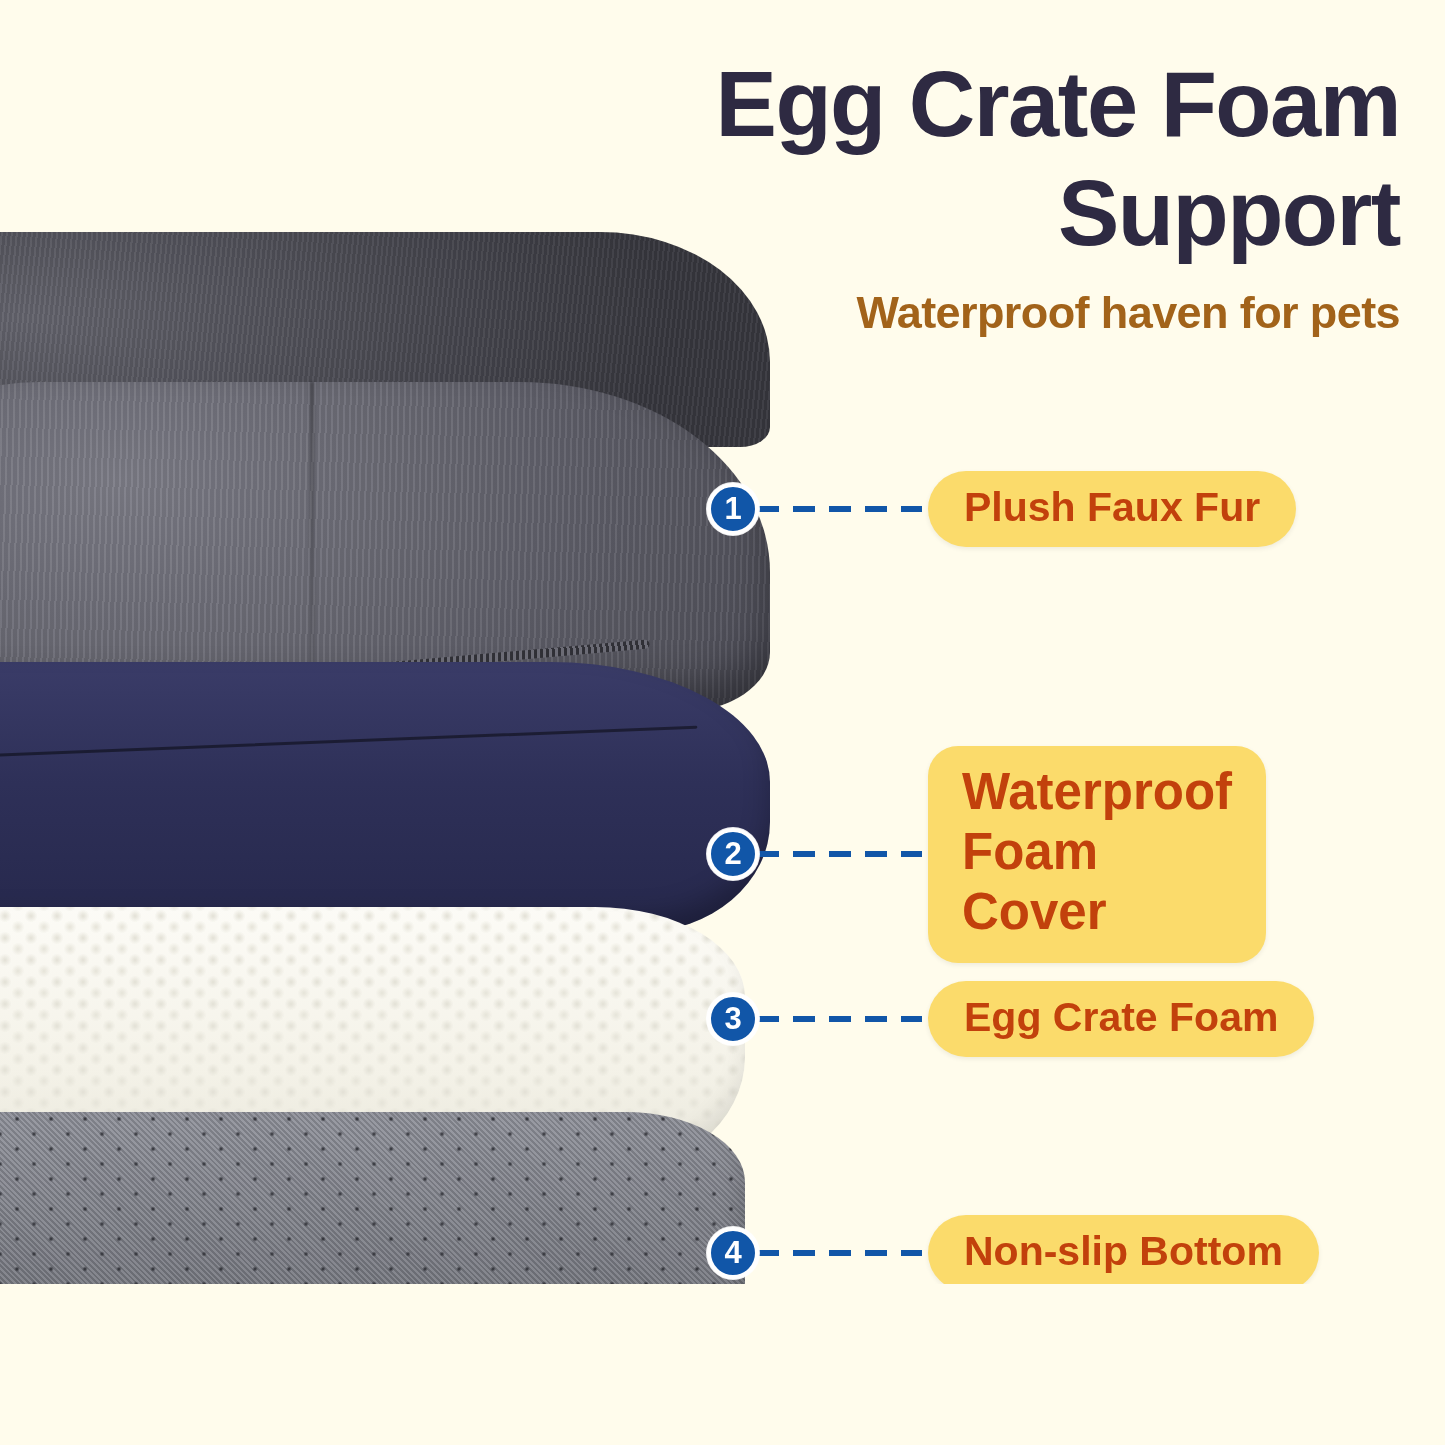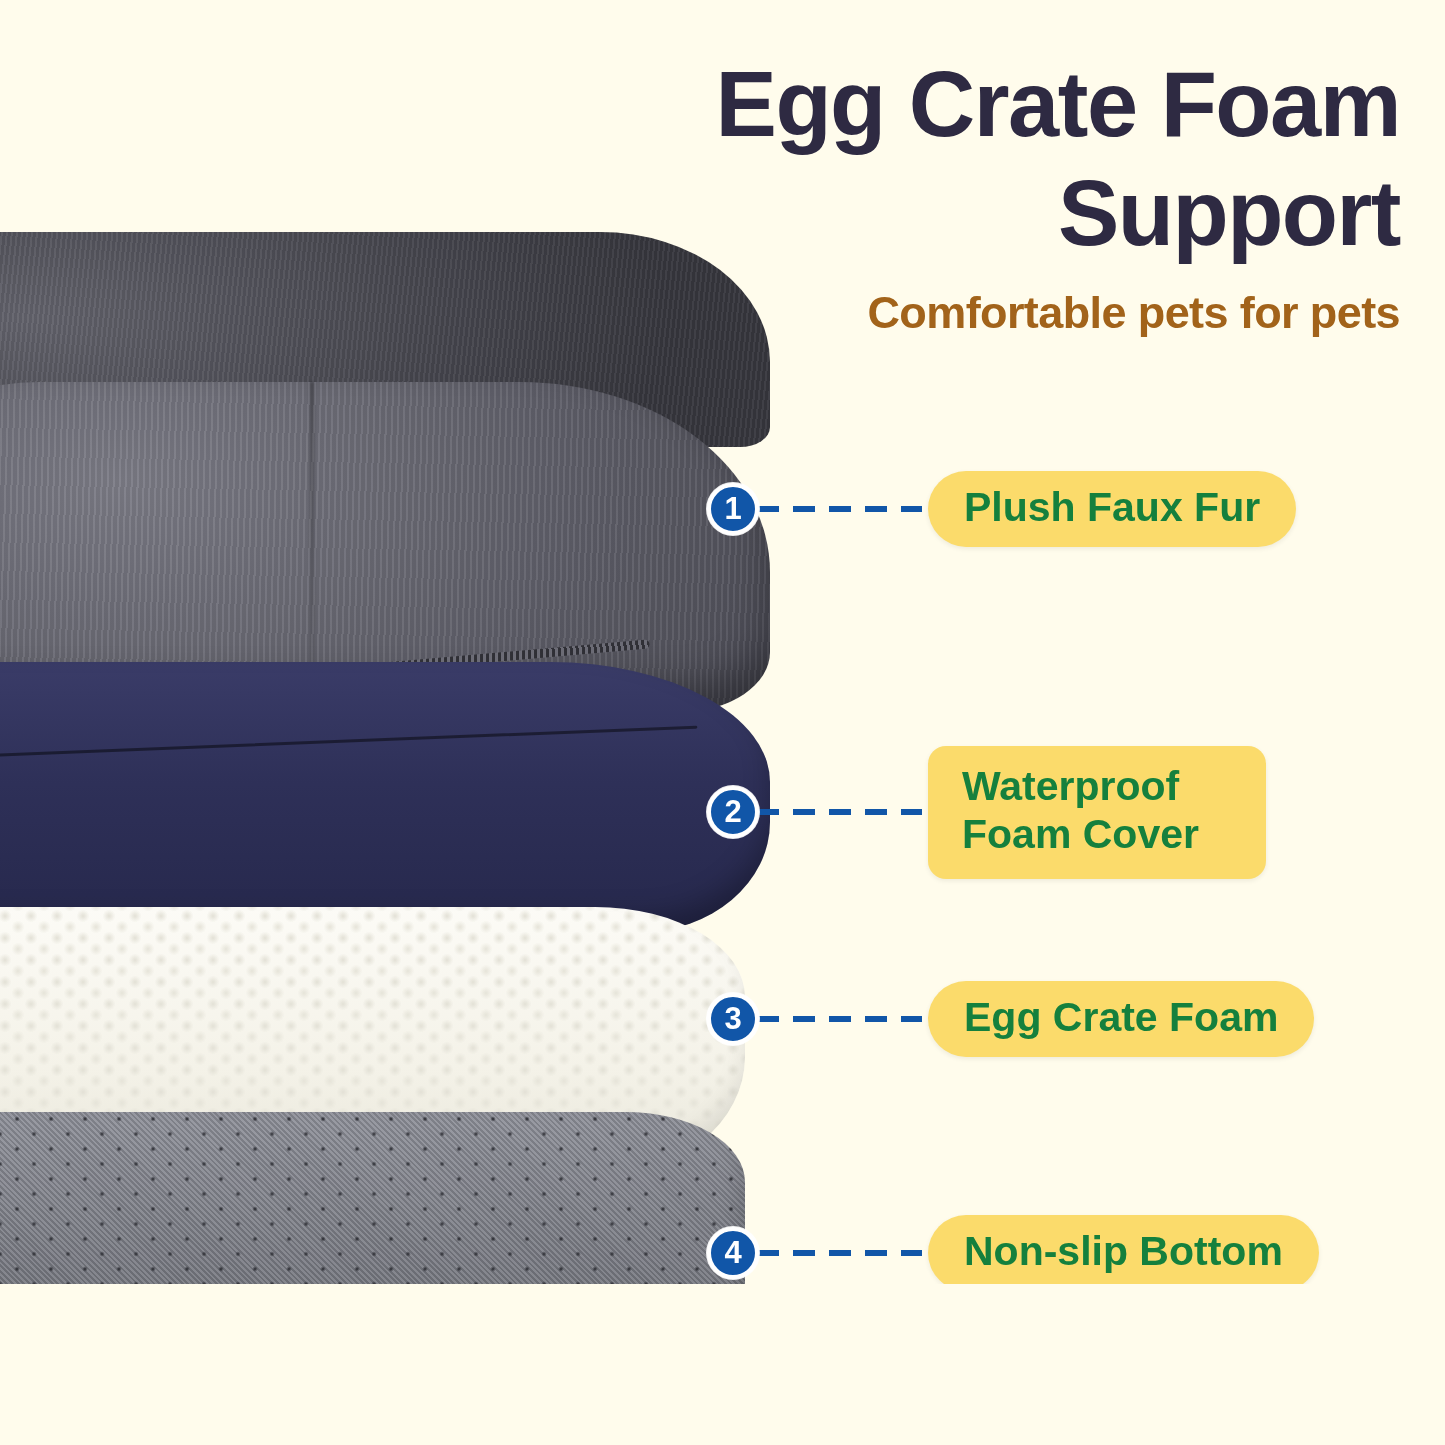--- a/index.html
+++ b/index.html
@@ -236,7 +236,7 @@
   <div class="headline">
     <span class="title-line line1">Egg Crate Foam</span>
     <span class="title-line line2">Support</span>
-    <span class="subtitle">Comfortable pets for pets</span>
+    <span class="subtitle">Waterproof haven for pets</span>
   </div>
 
   <div class="callout" id="callout-1">

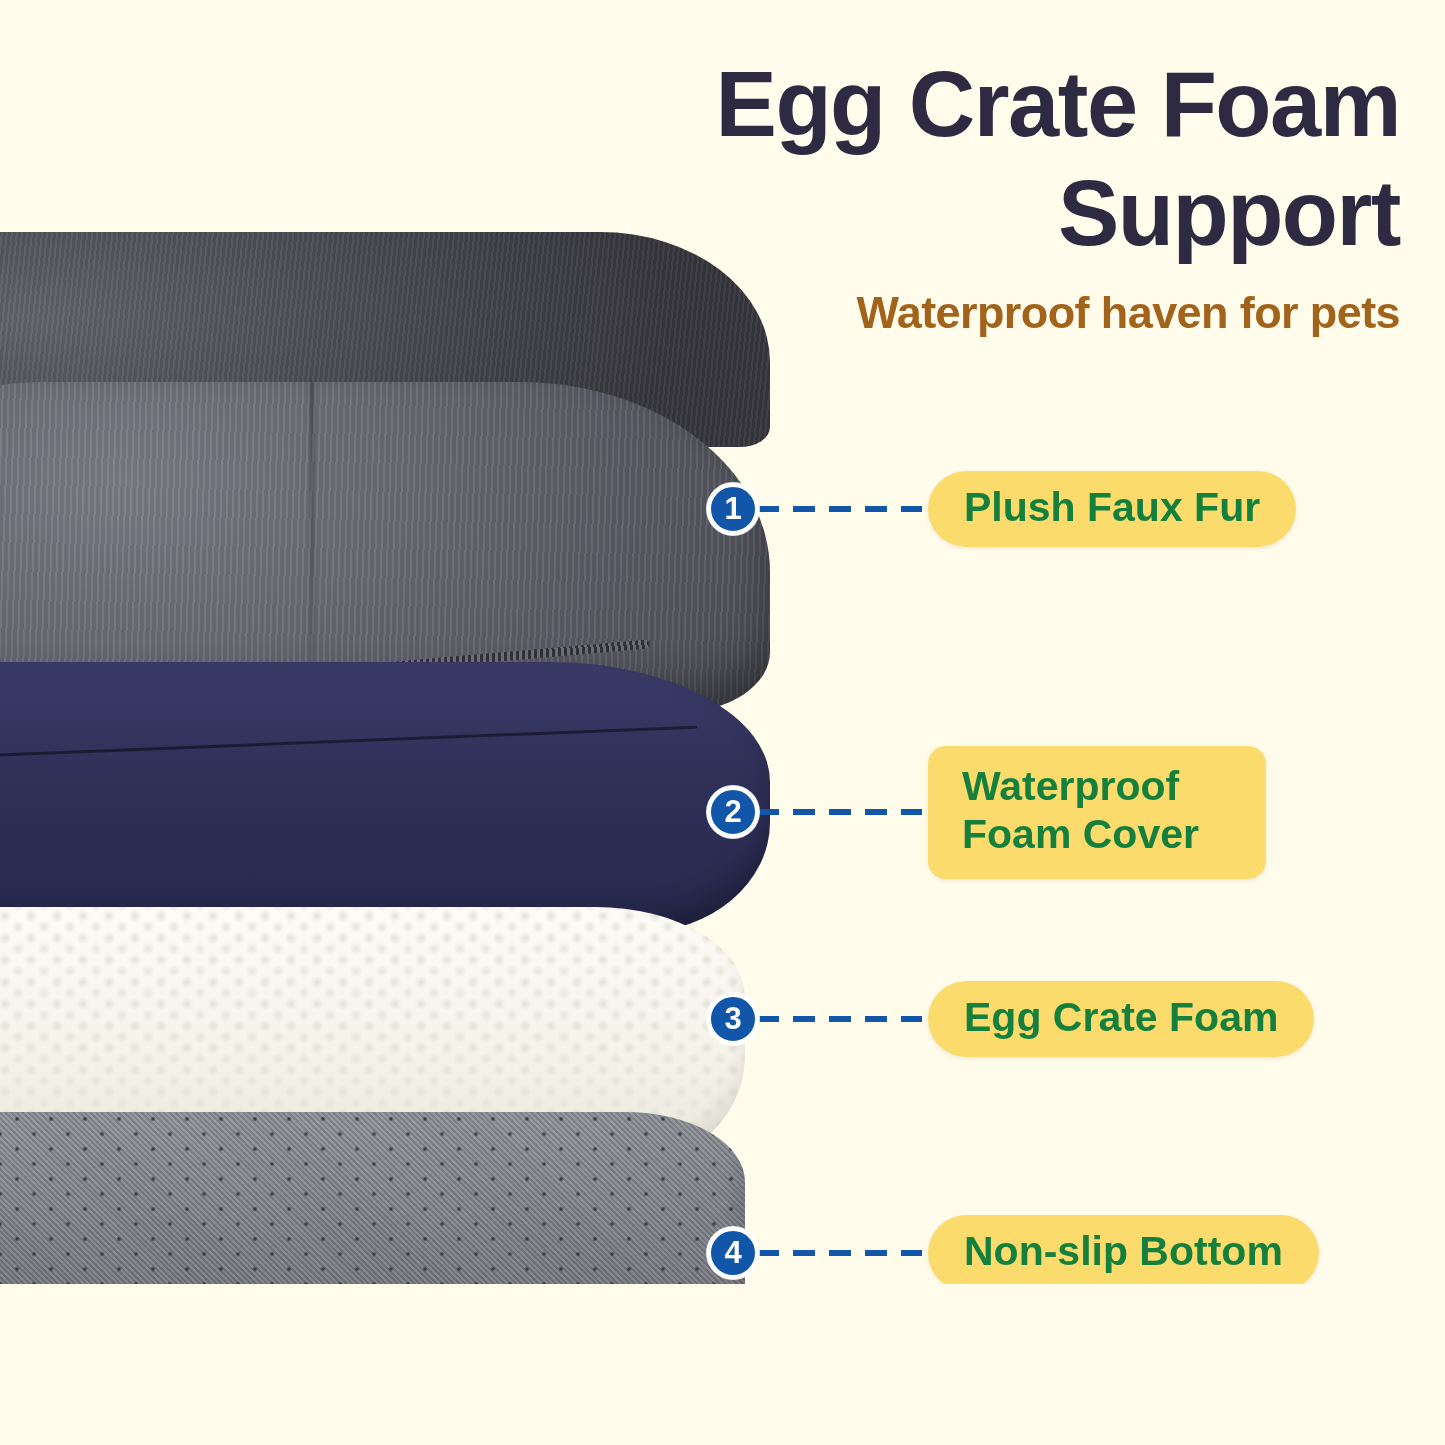--- a/index.html
+++ b/index.html
@@ -182,7 +182,7 @@
   }
   .pill {
     background: #fbdb6b;
-    color: #15803d;
+    color: #c2410c;
     font-weight: 700;
     border-radius: 40px;
     white-space: nowrap;

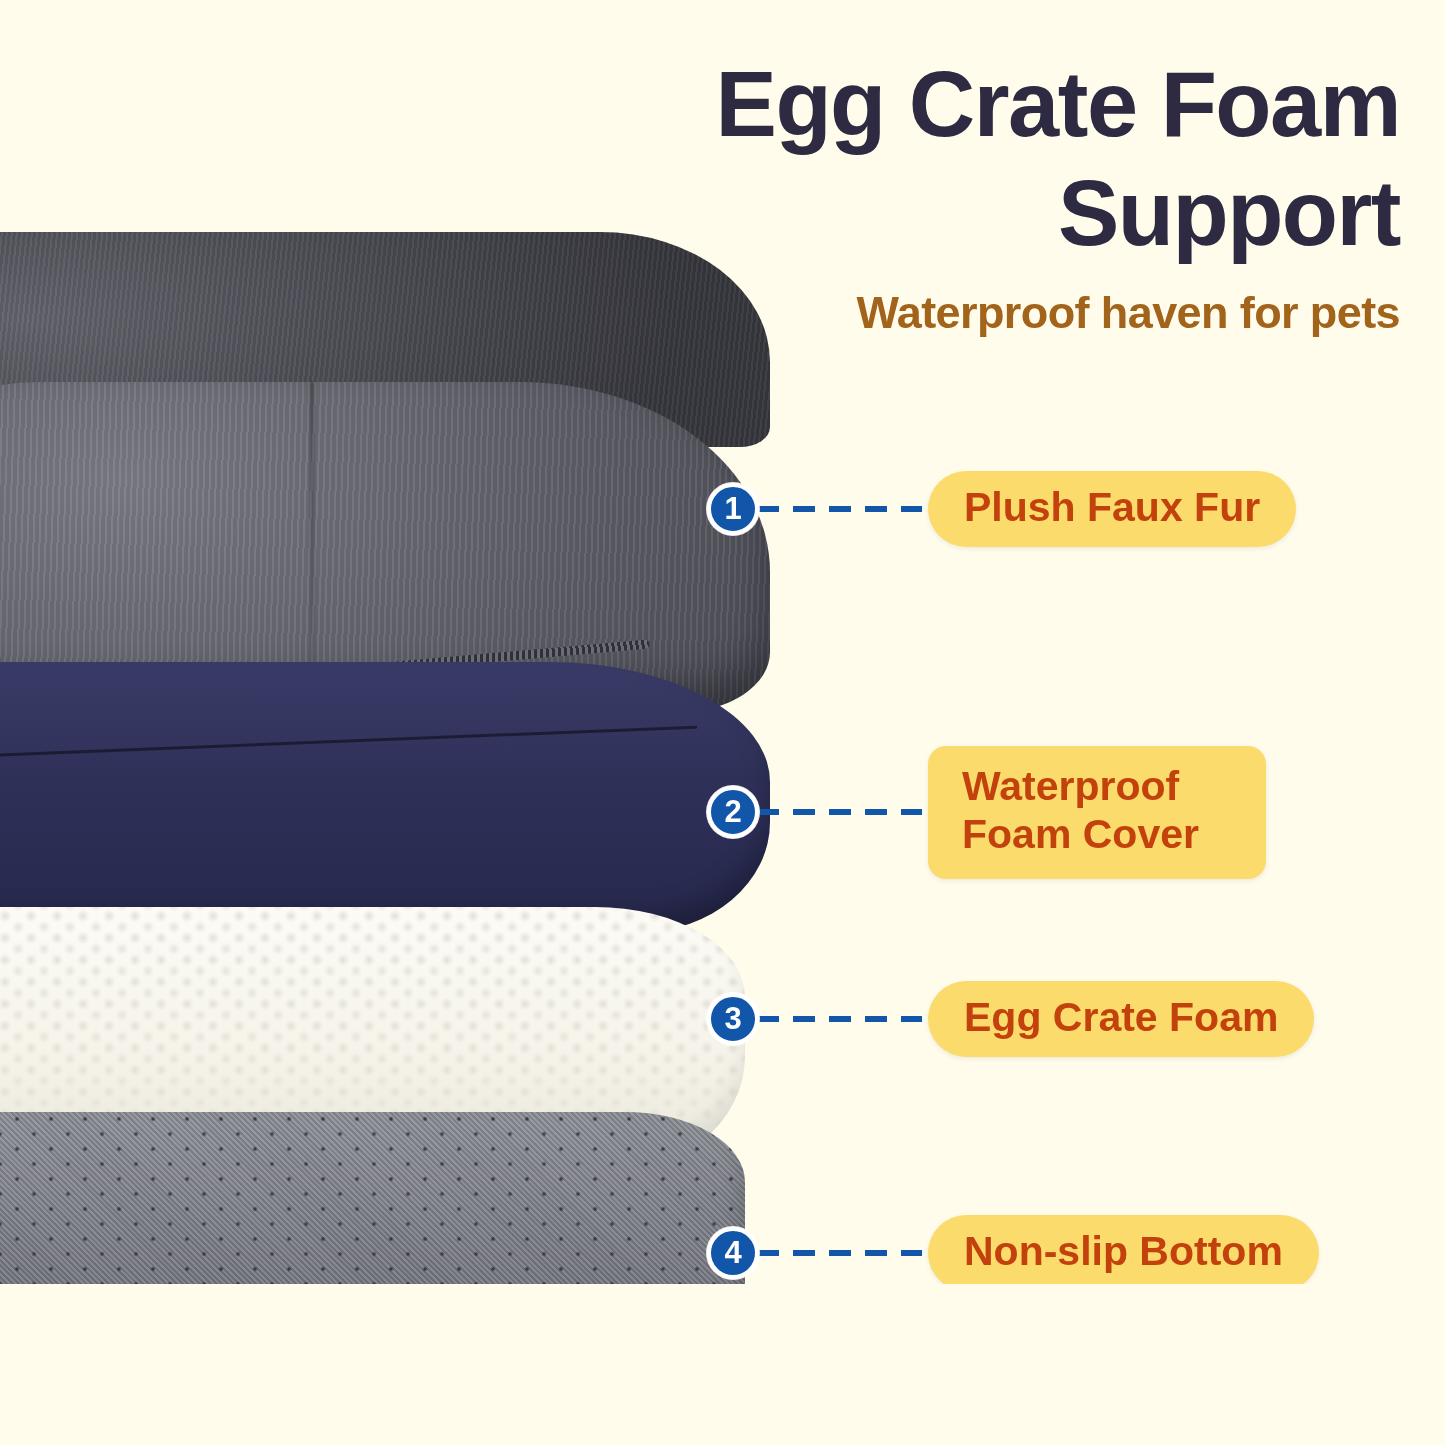--- a/index.html
+++ b/index.html
@@ -190,9 +190,9 @@
   }
   .pill-1 { font-size: 41px; padding: 13px 36px 16px; border-radius: 44px; margin-left: 6px; }
   .pill-2 {
-    font-size: 41px;
+    font-size: 51px;
     padding: 16px 34px 20px;
-    border-radius: 18px;
+    border-radius: 30px;
     line-height: 1.18;
     white-space: normal;
     margin-left: 6px;

